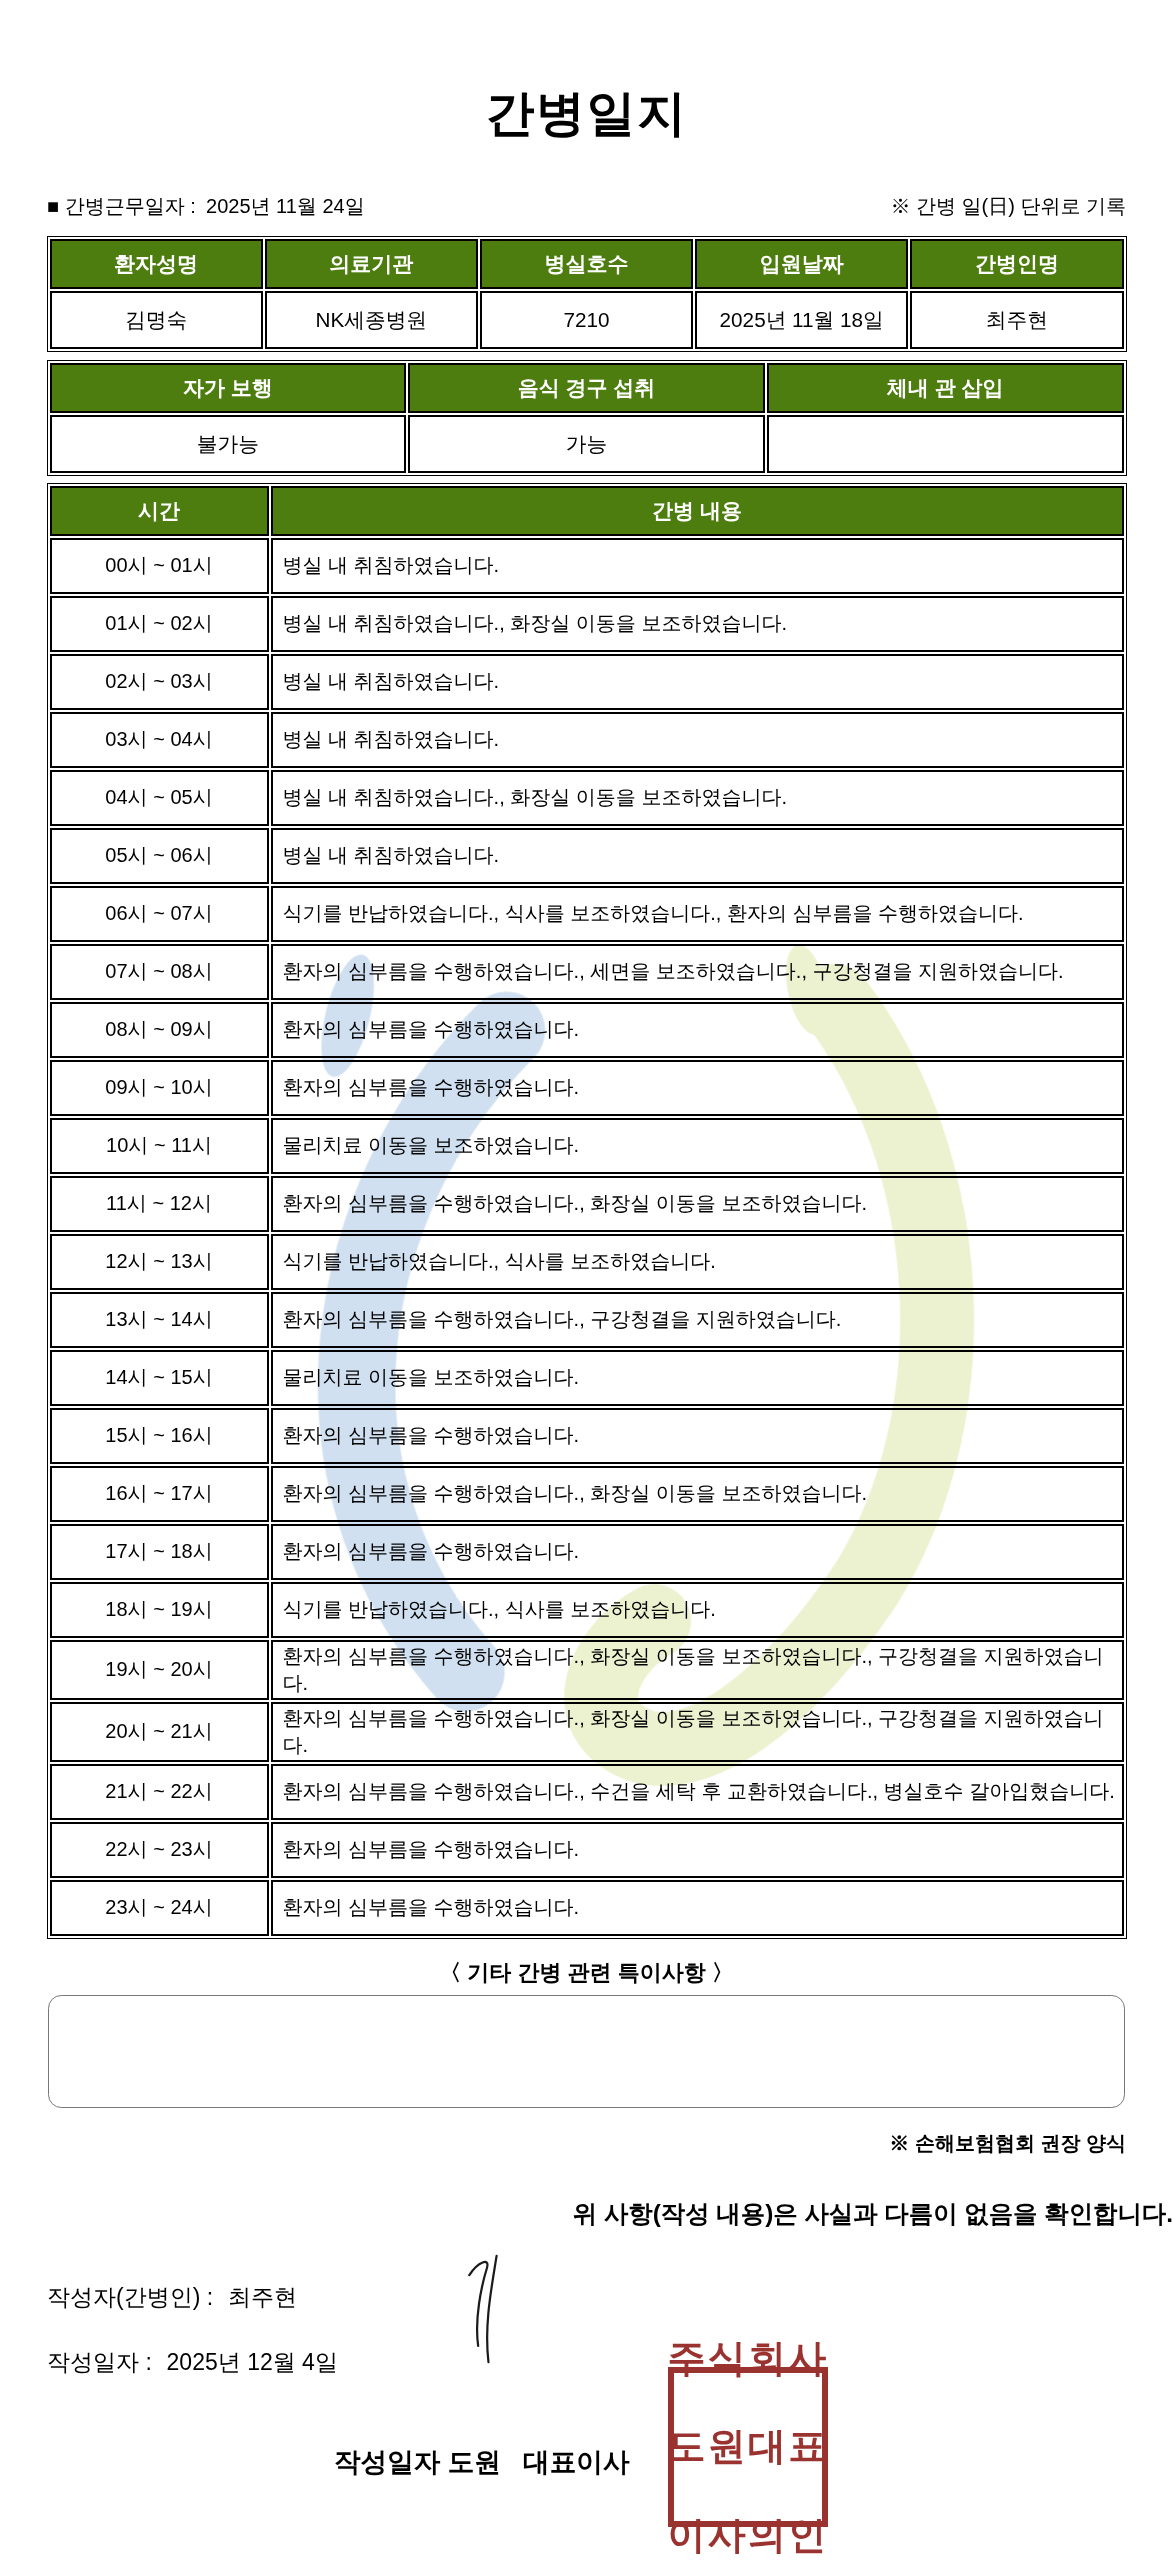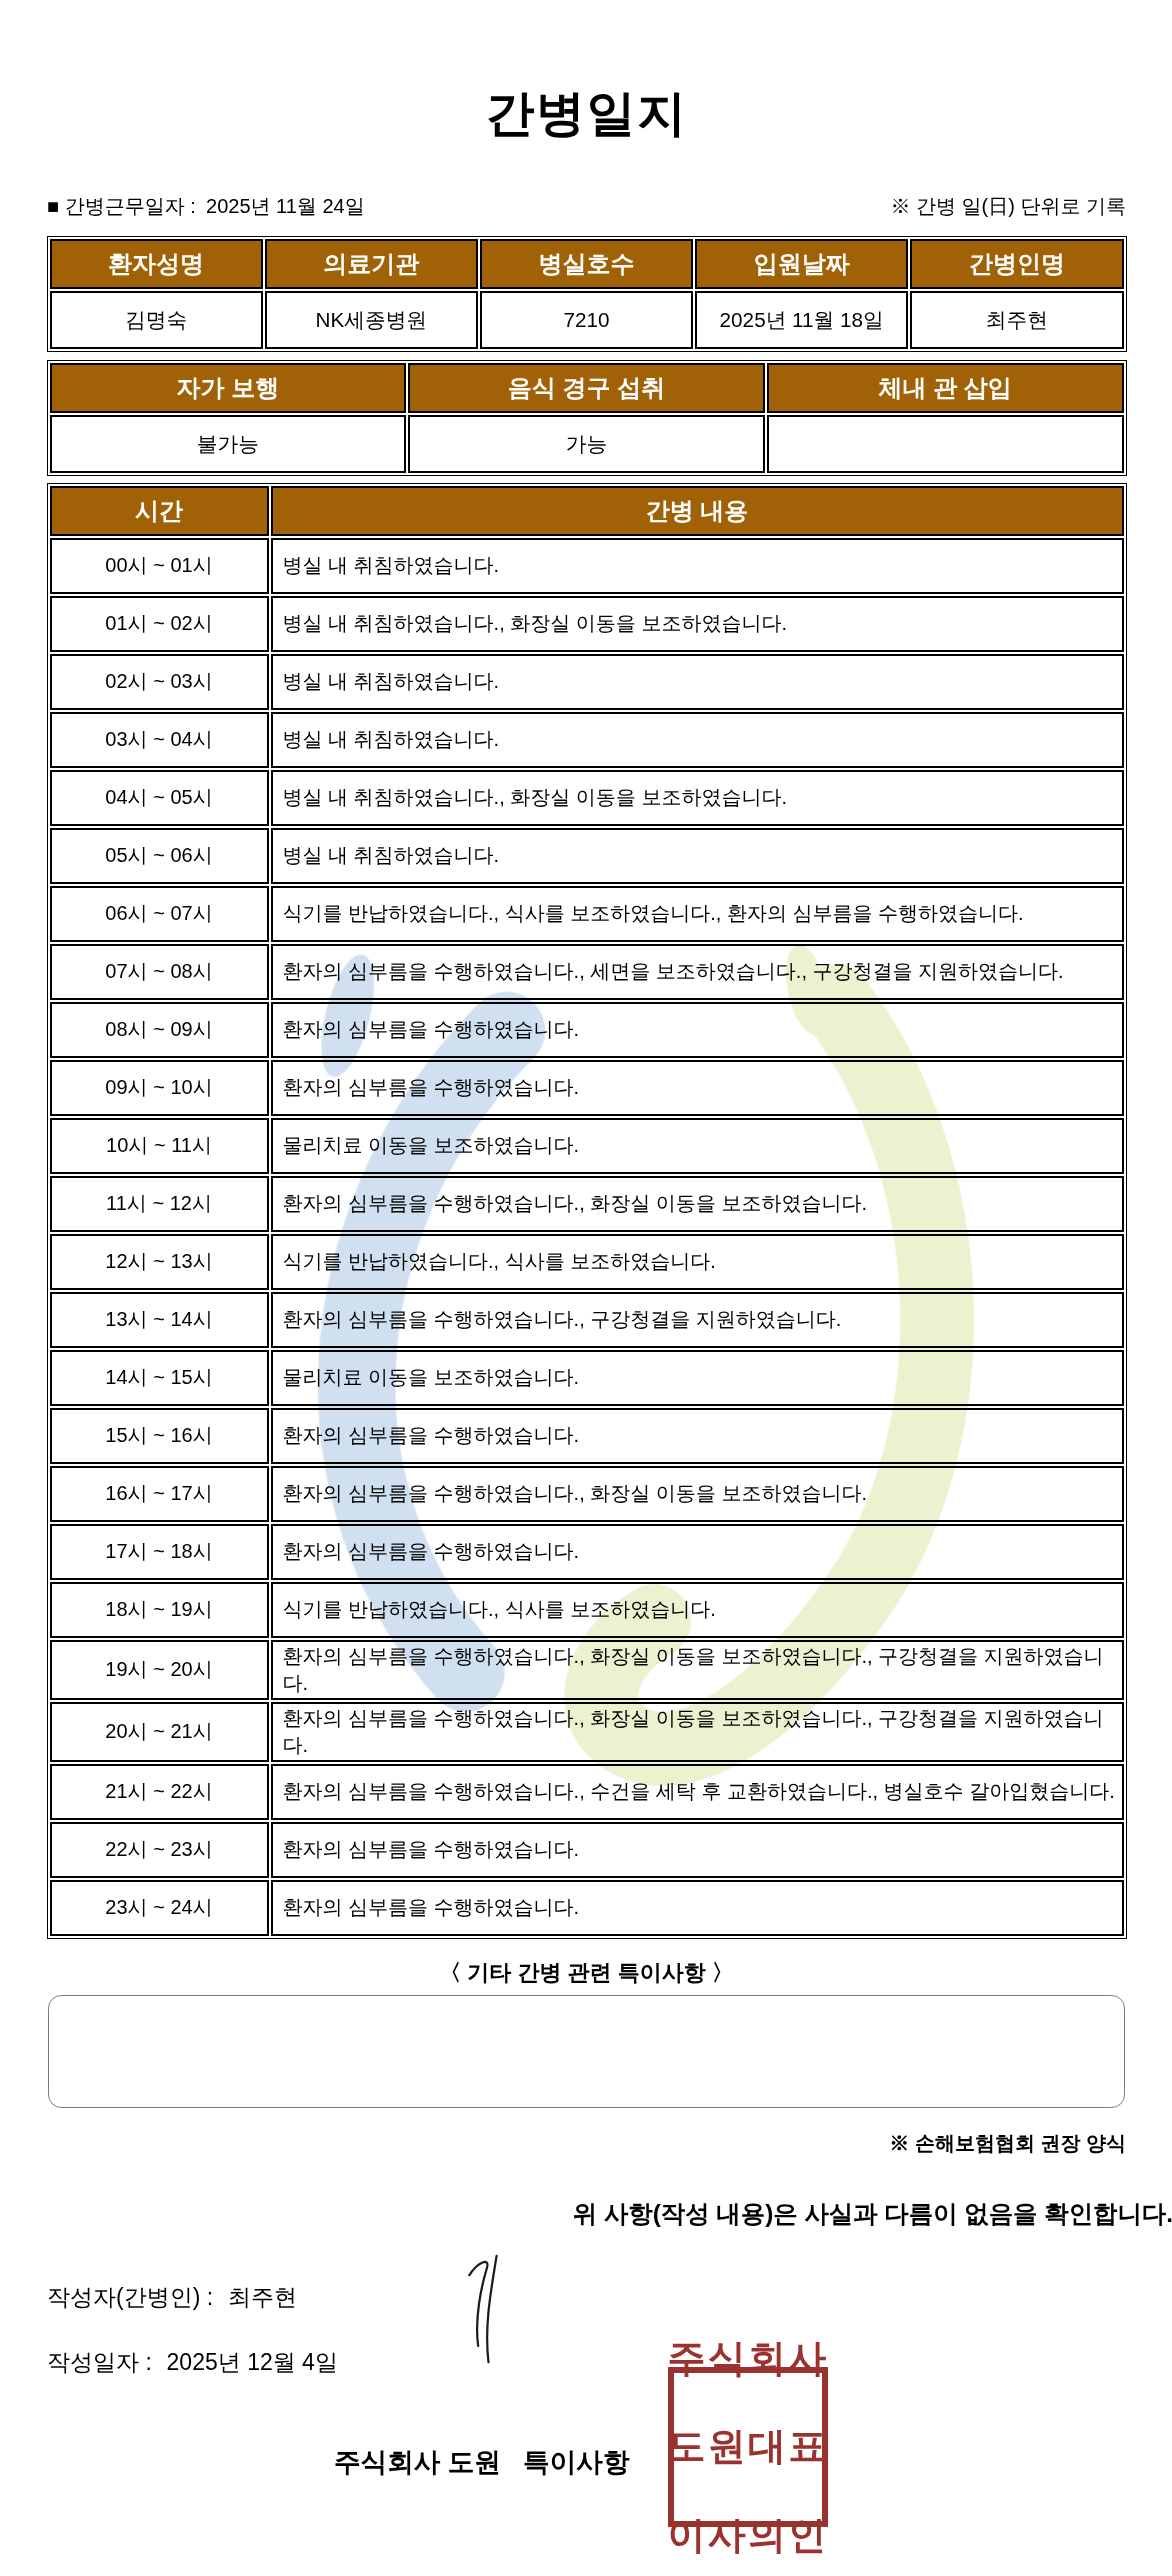--- a/index.html
+++ b/index.html
@@ -30,8 +30,8 @@
   }
   table.doc-table + table.doc-table{margin-top:7.4px;}
   .doc-table th{
-    background:#a16207;color:#fff;
-    font-weight:700;font-size:24px;height:44px;
+    background:#4d7c0f;color:#fff;
+    font-weight:700;font-size:21px;height:44px;
     border:2.2px solid #000;text-align:center;vertical-align:middle;
   }
   .doc-table td{

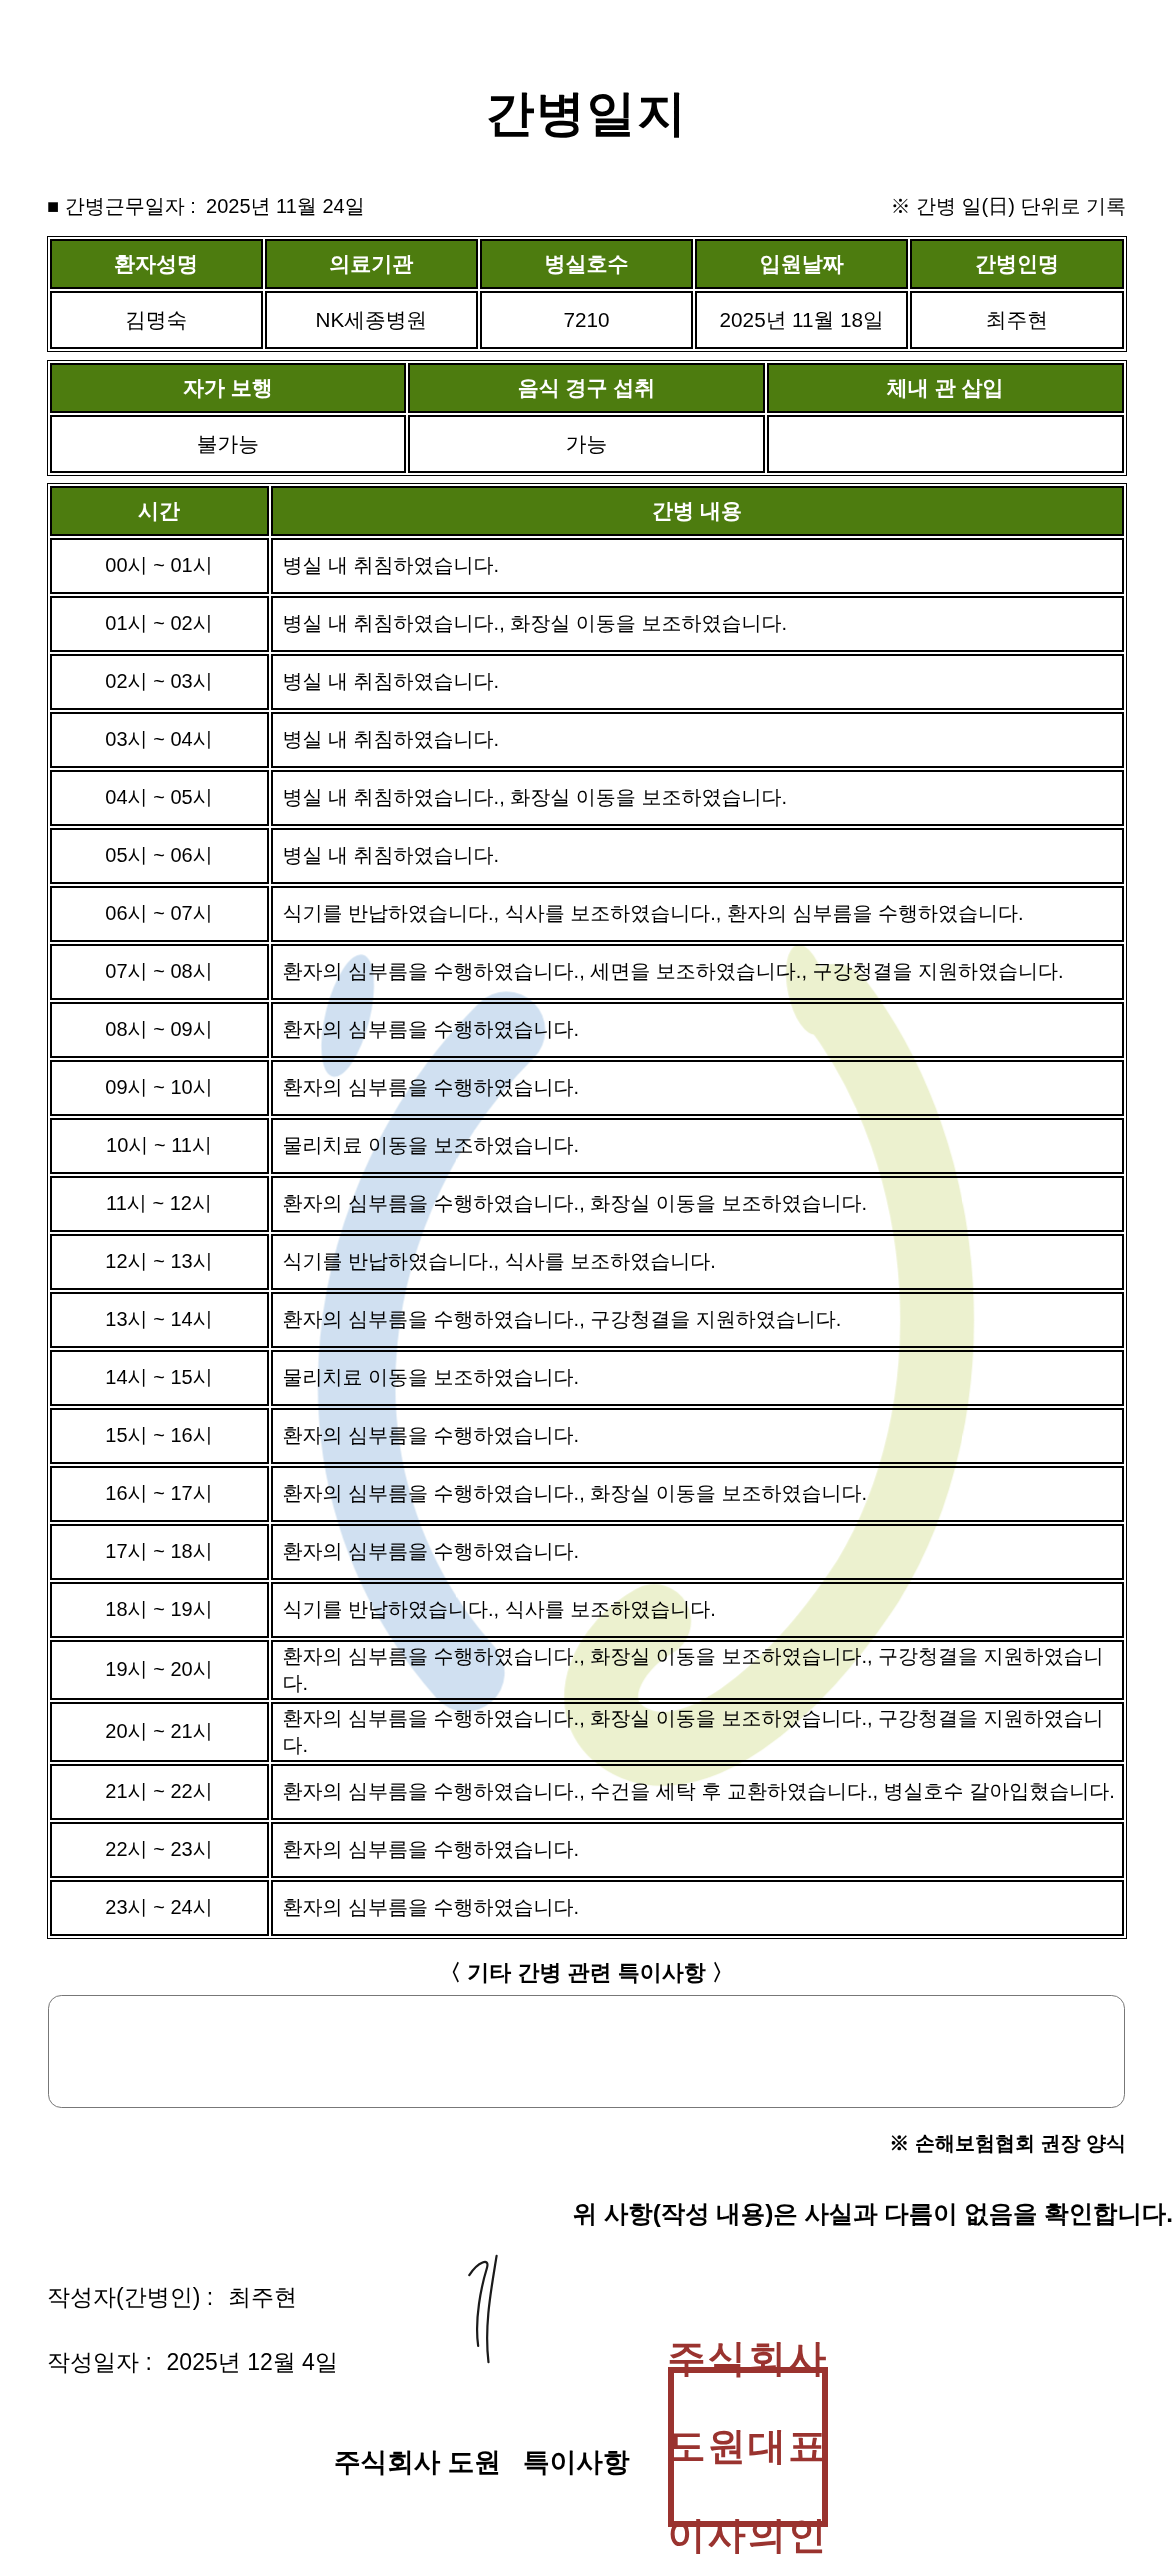--- a/index.html
+++ b/index.html
@@ -284,7 +284,7 @@
     </div>
 
     <div class="stamp-block">
-      <div class="company-line">주식회사 도원   특이사항</div>
+      <div class="company-line">작성일자 도원   대표이사</div>
       <div class="stamp">
 
       <div class="stamp-line">주식회사</div>

